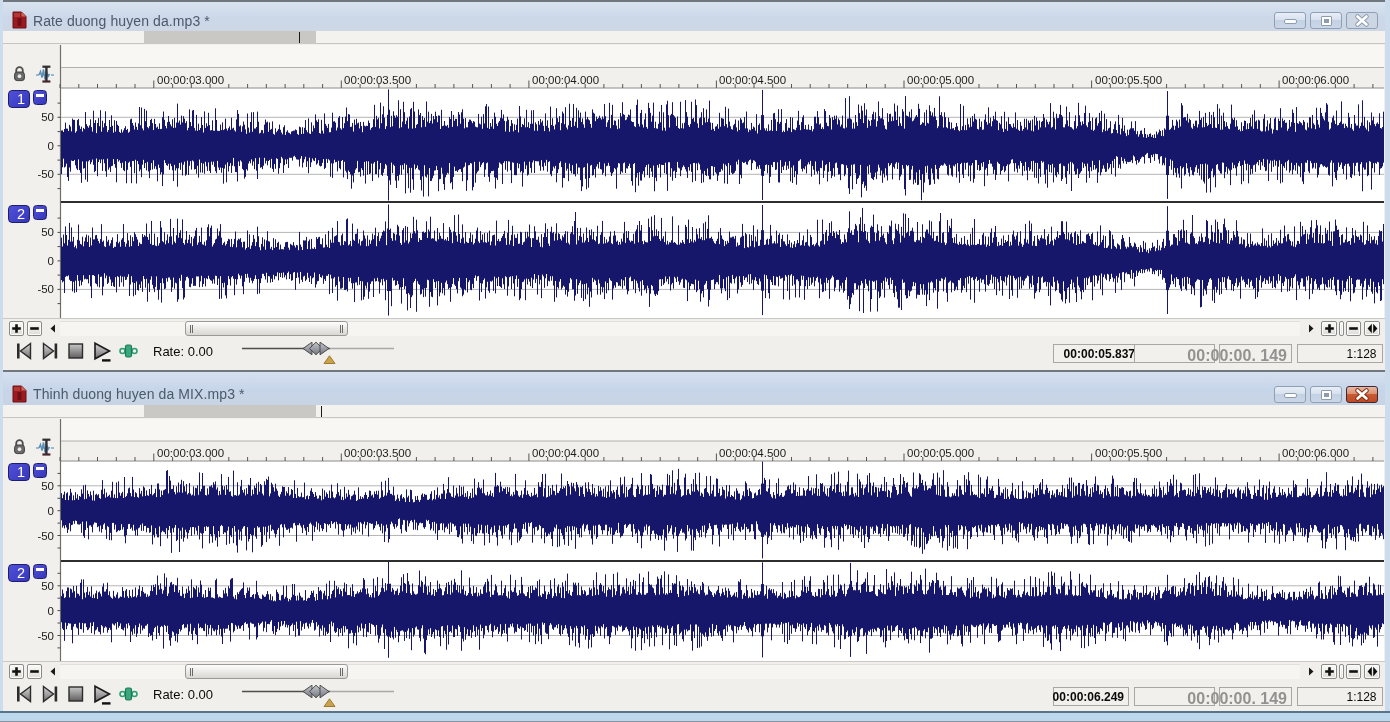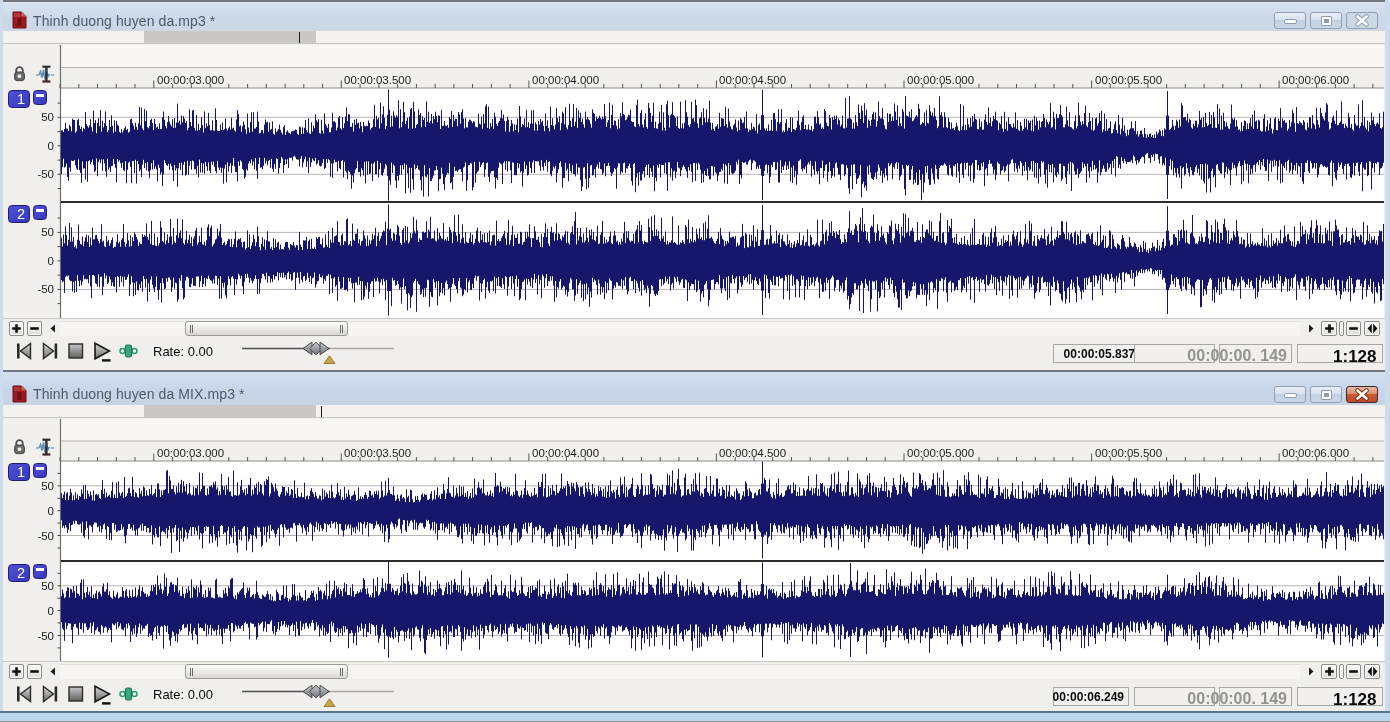--- a/index.html
+++ b/index.html
@@ -39,7 +39,7 @@
 <path d="M2 2 h6 v4 h-6 z" fill="#b8403c" opacity="0.8"></path>
 <rect x="5.5" y="7" width="4" height="8" fill="#5d0d12" opacity="0.7"></rect>
 </svg>
-<span class="wtitle" style="top:10.5px">Thinh duong huyen da.mp3 *</span>
+<span class="wtitle" style="top:10.5px">Rate duong huyen da.mp3 *</span>
 <div class="wbtn" style="right:84px;top:9.5px;">
       <div class="gmin"></div>
     </div>

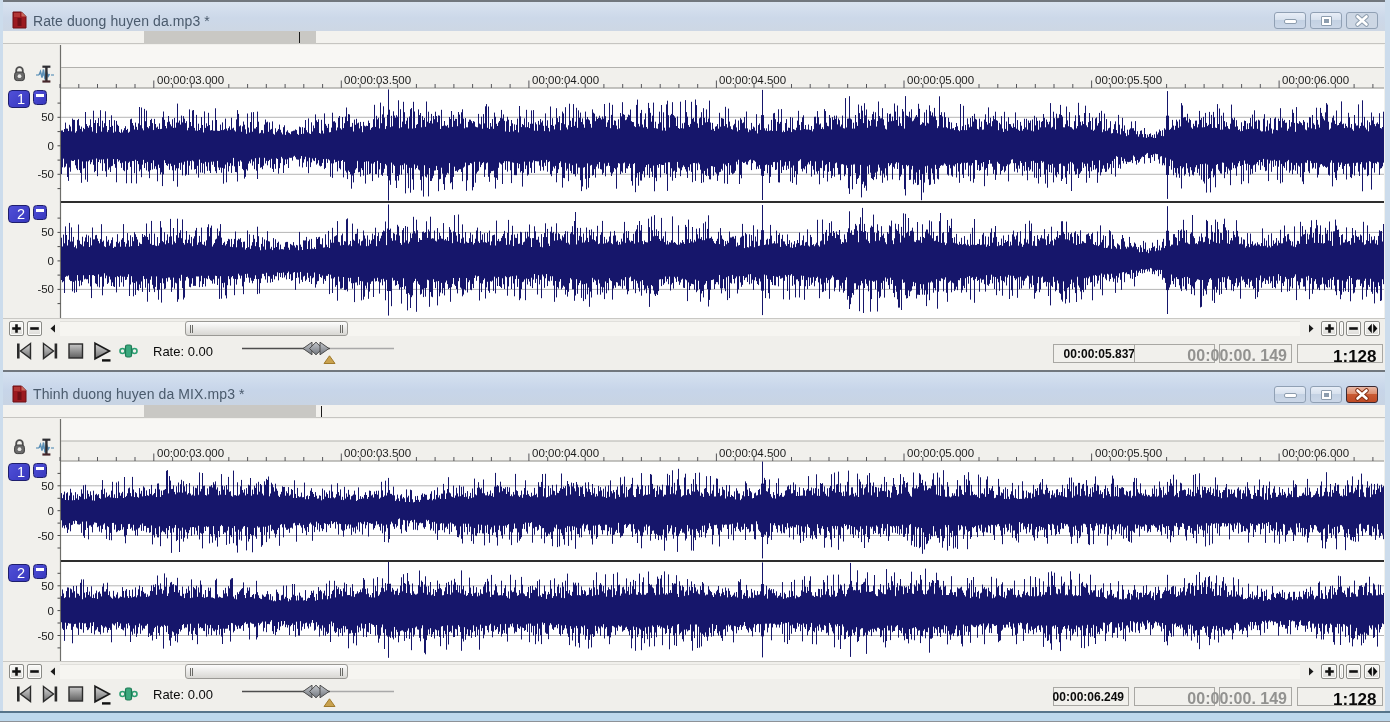--- a/index.html
+++ b/index.html
@@ -27,7 +27,7 @@
 .tbox{position:absolute;height:19px;border:1px solid #a8a7a3;background:#f1f0ec;}
 .tb1{position:absolute;right:4px;top:2.5px;font-size:12px;font-weight:bold;color:#0a0a0a;white-space:nowrap;}
 .tb3{position:absolute;right:4px;top:2.5px;font-size:16px;font-weight:bold;color:#929290;white-space:nowrap;}
-.tb4{position:absolute;right:5px;top:2.5px;font-size:17px;font-weight:bold;color:#0a0a0a;white-space:nowrap;}
+.tb4{position:absolute;right:5px;top:2.5px;font-size:12px;font-weight:normal;color:#0a0a0a;white-space:nowrap;}
 </style></head><body>
 <div class="abs" style="left:0;top:0px;width:1390px;height:370px;background:#f1f0ec;"></div>
 <div class="abs" style="left:0;top:0px;width:3px;height:370px;background:#ccdcec;"></div>

